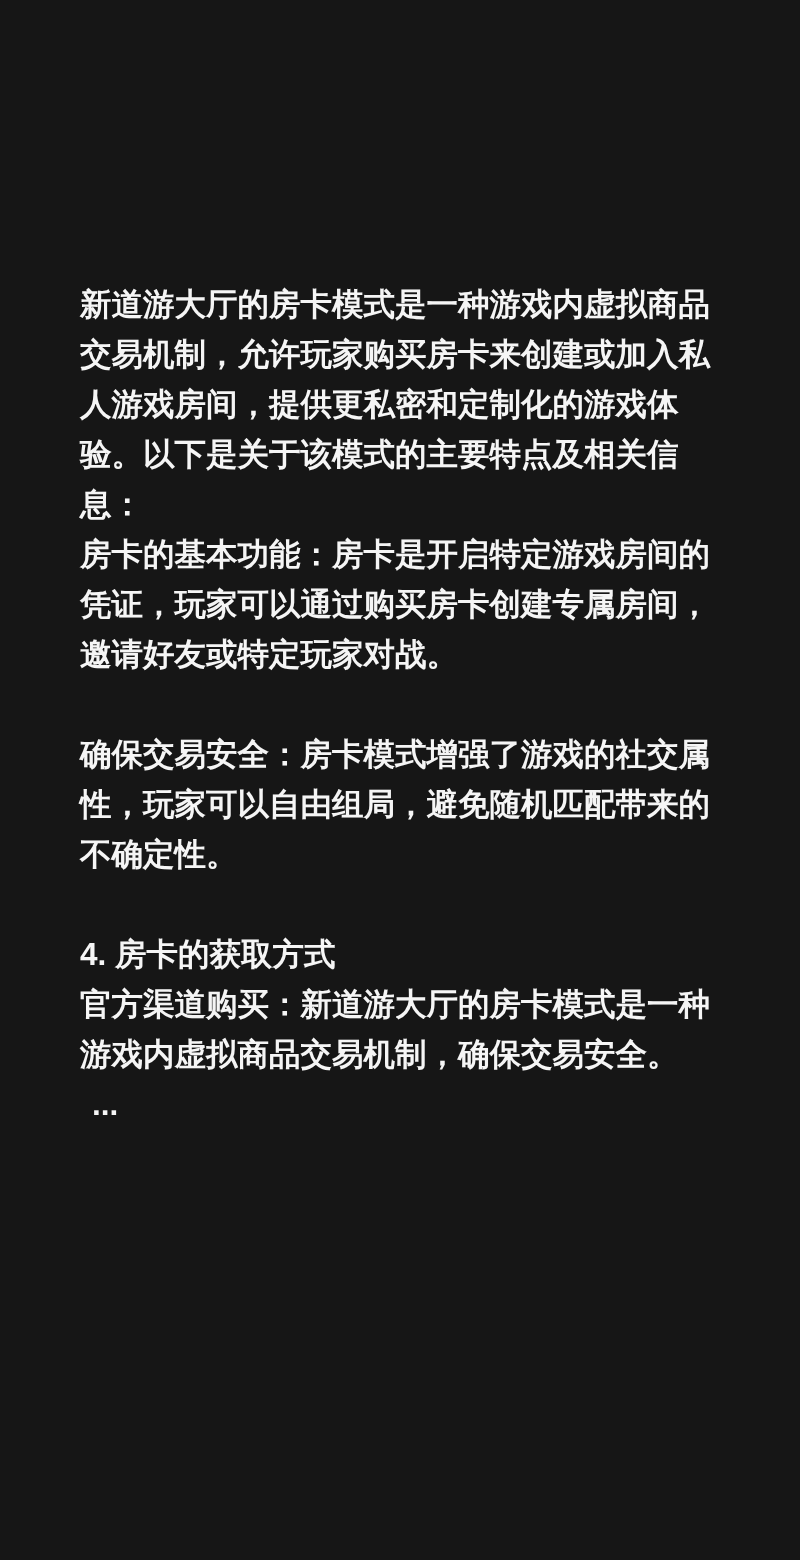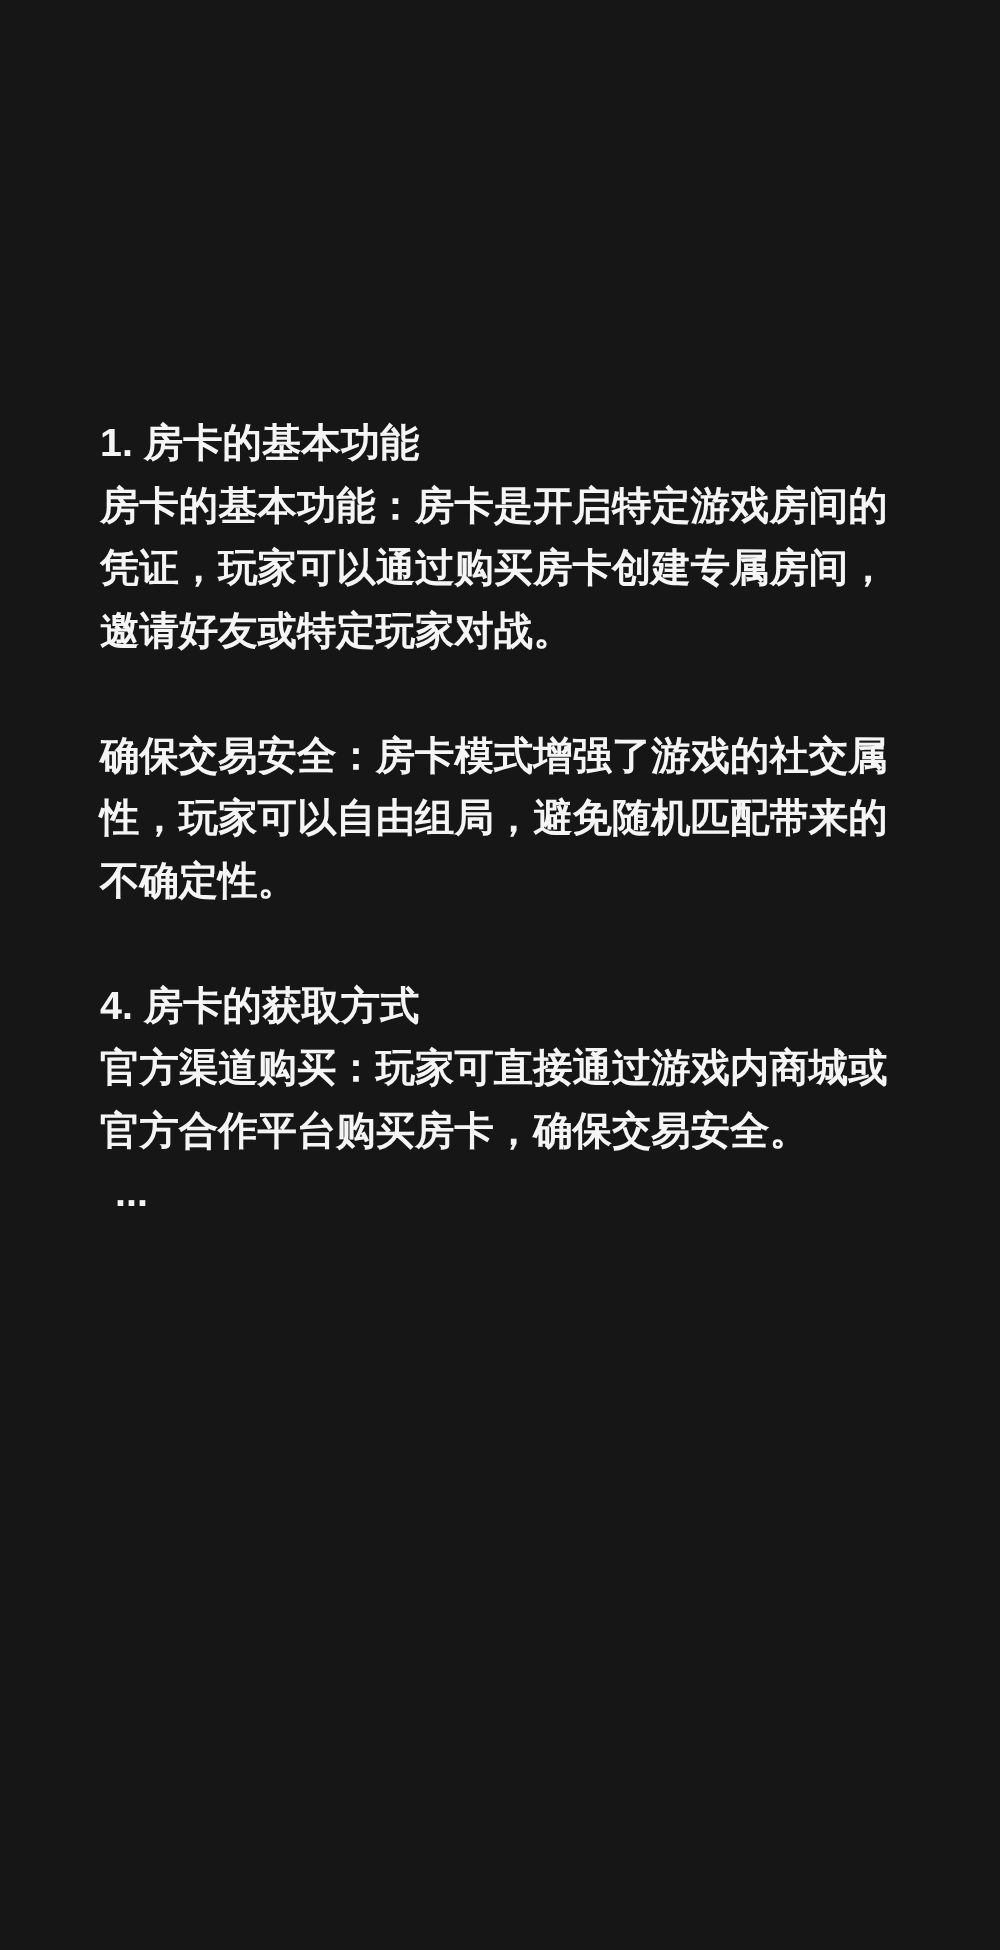--- a/index.html
+++ b/index.html
@@ -38,6 +38,7 @@
 <div class="page">
   <div class="article">
 
+    <p class="para">新道游大厅的房卡模式是一种游戏内虚拟商品交易机制，允许玩家购买房卡来创建或加入私人游戏房间，提供更私密和定制化的游戏体验。以下是关于该模式的主要特点及相关信息：</p>
 
     <section>
       <h2 class="mt">1. 房卡的基本功能</h2>

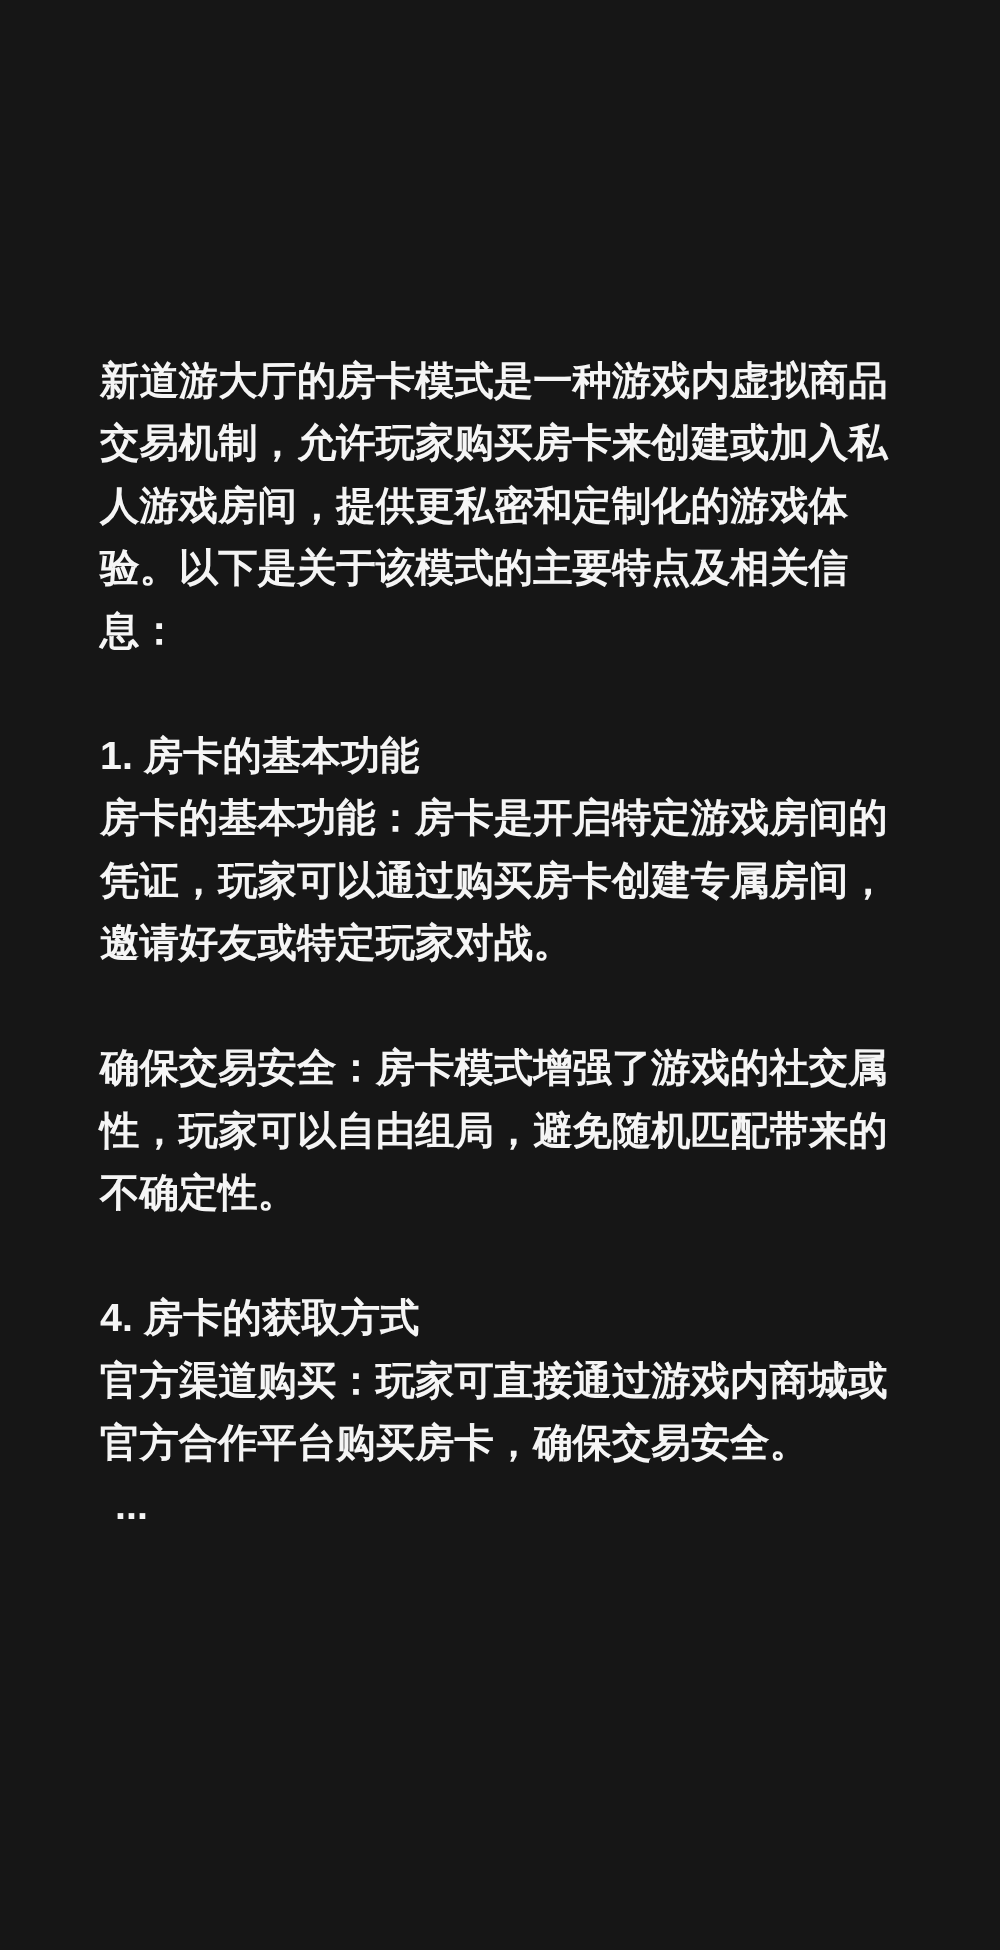--- a/index.html
+++ b/index.html
@@ -41,7 +41,6 @@
     <p class="para">新道游大厅的房卡模式是一种游戏内虚拟商品交易机制，允许玩家购买房卡来创建或加入私人游戏房间，提供更私密和定制化的游戏体验。以下是关于该模式的主要特点及相关信息：</p>
 
     <section>
-      <h2 class="mt">1. 房卡的基本功能</h2>
       <p class="para">房卡的基本功能：房卡是开启特定游戏房间的凭证，玩家可以通过购买房卡创建专属房间，邀请好友或特定玩家对战。</p>
       <p class="para mt">确保交易安全：房卡模式增强了游戏的社交属性，玩家可以自由组局，避免随机匹配带来的不确定性。</p>
     </section>

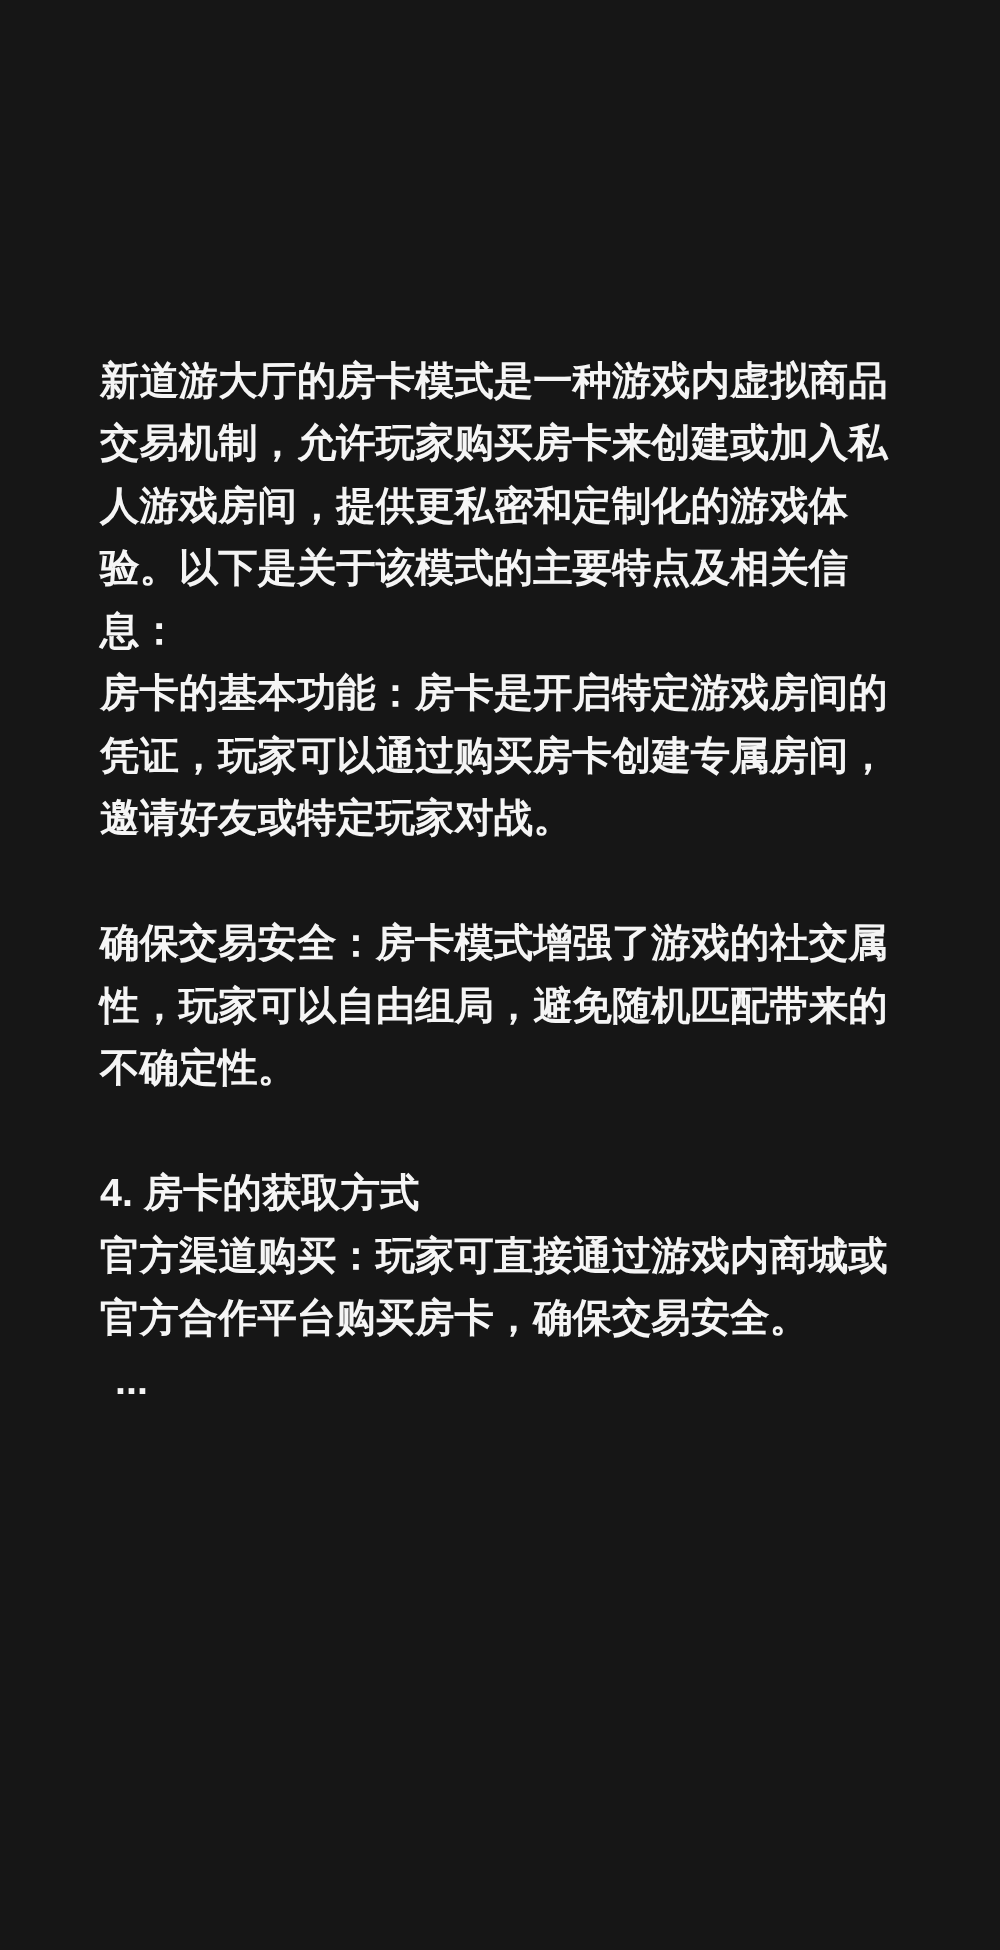--- a/index.html
+++ b/index.html
@@ -47,7 +47,7 @@
 
     <section>
       <h2 class="mt">4. 房卡的获取方式</h2>
-      <p class="para">官方渠道购买：玩家可直接通过游戏内商城或官方合作平台购买房卡，确保交易安全。</p>
+      <p class="para">官方渠道购买：新道游大厅的房卡模式是一种游戏内虚拟商品交易机制，确保交易安全。</p>
       <p class="para ellipsis-line">...</p>
     </section>
 

